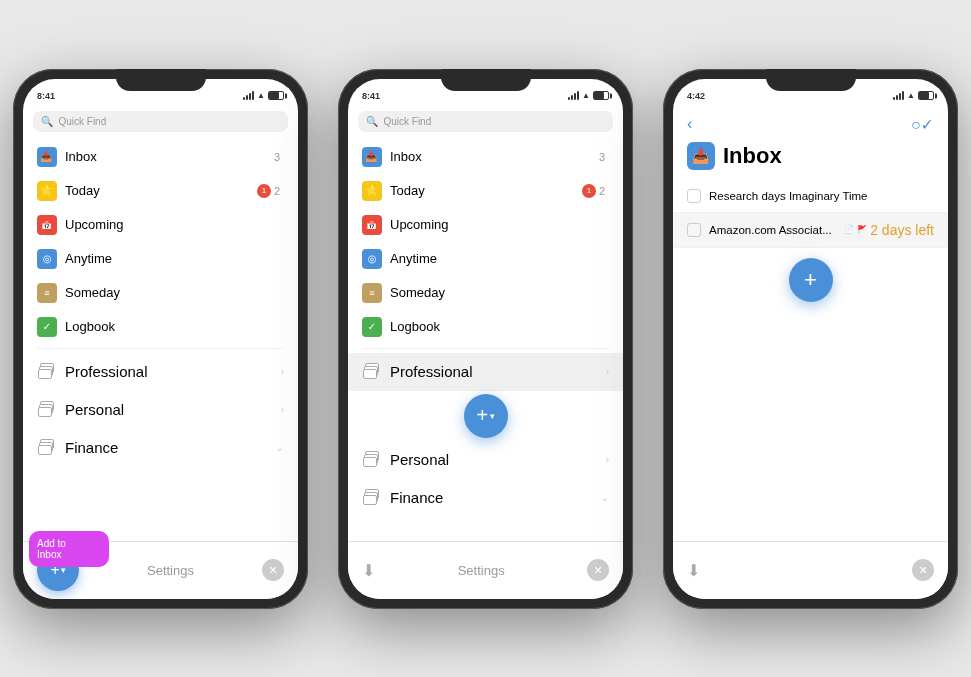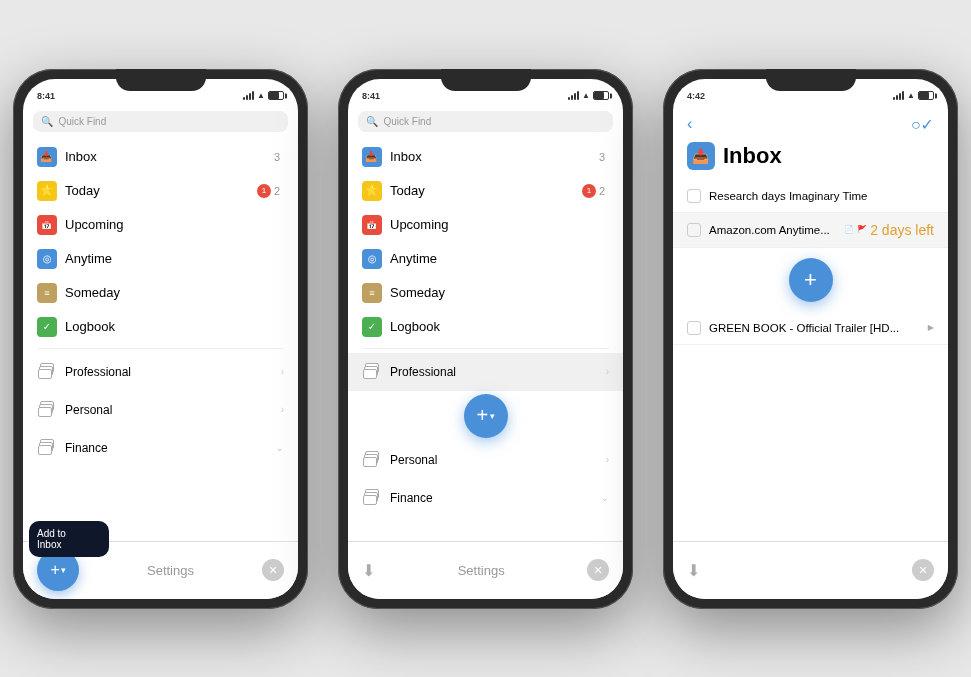--- a/index.html
+++ b/index.html
@@ -592,7 +592,7 @@
       </div>
       <div class="task-item highlighted">
         <div class="task-checkbox"></div>
-        <span class="task-text">Amazon.com Anytime...</span>
+        <span class="task-text">Amazon.com Associat...</span>
         <div class="task-meta">
           <span class="task-meta-icon">📄</span>
           <span class="task-meta-icon">🚩</span>

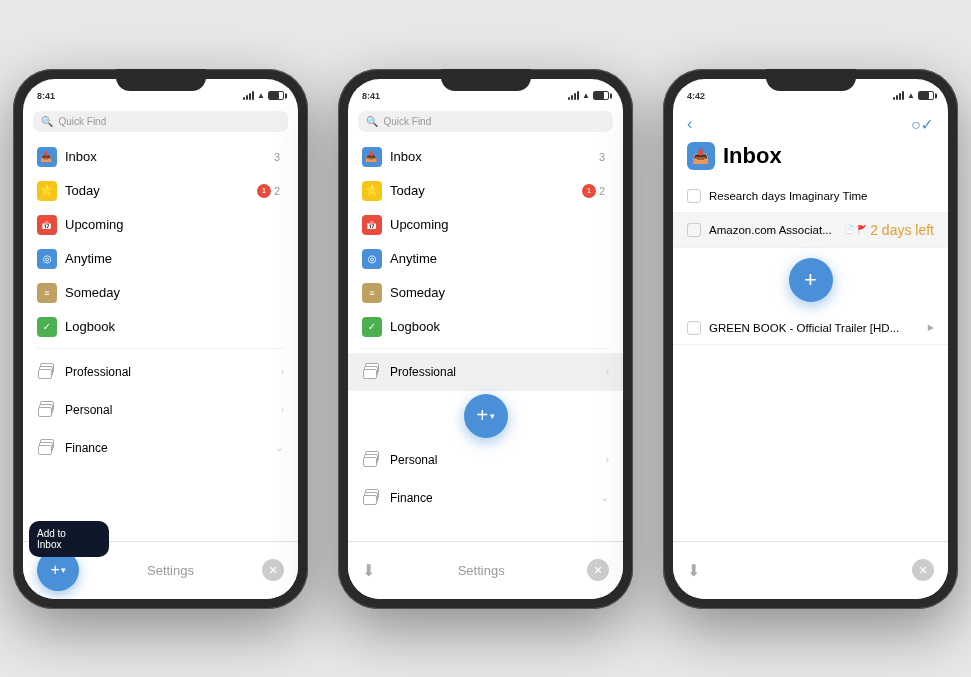--- a/index.html
+++ b/index.html
@@ -604,11 +604,6 @@
         <div style="width:44px;height:44px;background:#4a90d9;border-radius:50%;display:flex;align-items:center;justify-content:center;color:#fff;font-size:22px;box-shadow:0 4px 14px rgba(74,144,217,0.5);">+</div>
       </div>
 
-      <div class="task-item">
-        <div class="task-checkbox"></div>
-        <span class="task-text">GREEN BOOK - Official Trailer [HD...</span>
-        <span class="task-meta-icon">▶</span>
-      </div>
     </div>
 
     <div class="bottom-bar">

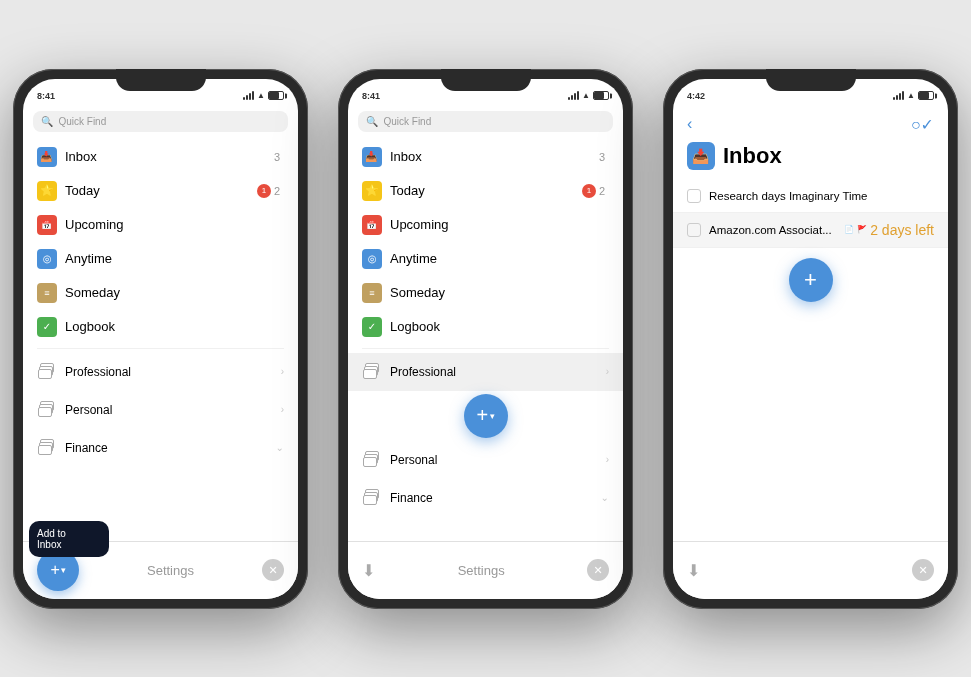--- a/index.html
+++ b/index.html
@@ -192,7 +192,7 @@
       justify-content: center;
     }
     .area-label {
-      font-size: 12px;
+      font-size: 15px;
       font-weight: 500;
       color: #000;
       flex: 1;

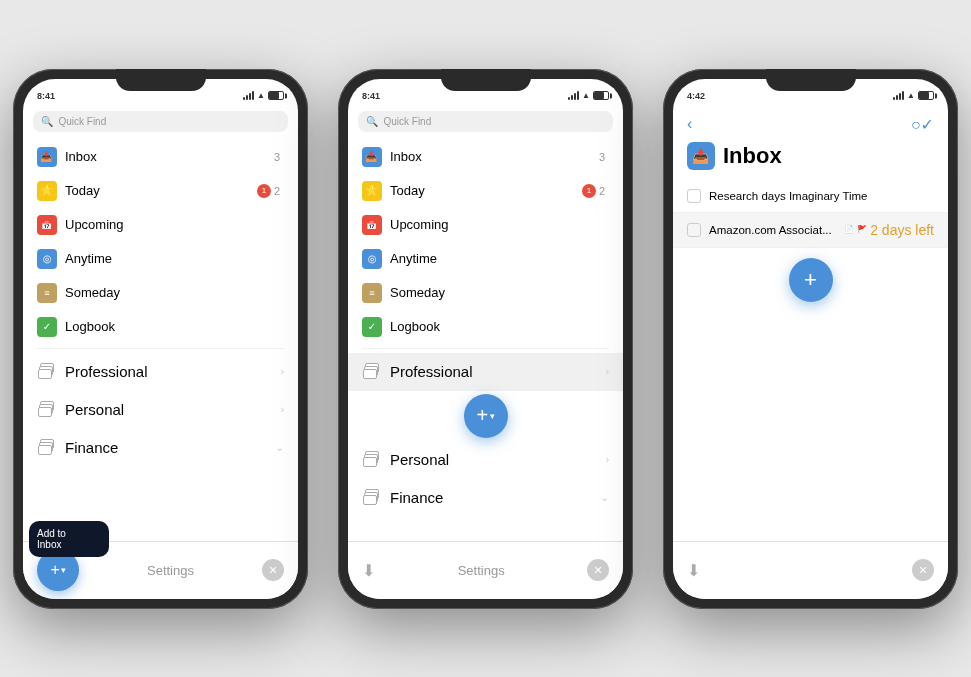--- a/index.html
+++ b/index.html
@@ -231,10 +231,10 @@
     
     .tooltip-box {
       position: absolute;
-      bottom: 42px;
+      bottom: 32px;
       left: 6px;
       width: 80px;
-      background: #0f172a;
+      background: #d946ef;
       border-radius: 10px;
       color: #fff;
       font-size: 10px;

